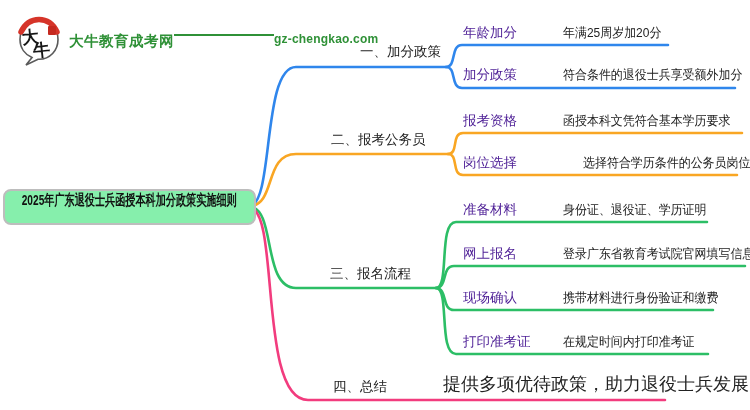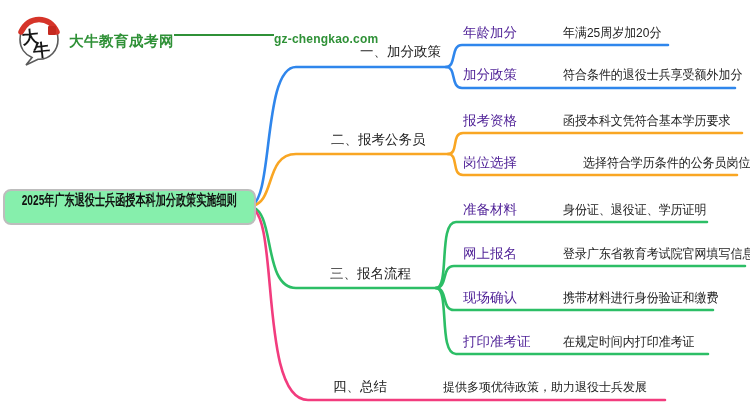--- a/index.html
+++ b/index.html
@@ -43,7 +43,7 @@
   .r-b2c1{top:112px;} .r-b2c2{top:154px;gap:20px;}
   .r-b3c1{top:201px;} .r-b3c2{top:245px;} .r-b3c3{top:289px;} .r-b3c4{top:333px;}
   .r-b4{left:443px;top:378px;}
-  .r-b4 .v{font-size:12px;transform:none;}
+  .r-b4 .v{font-size:18px;transform:none;}
 </style>
 </head>
 <body>

